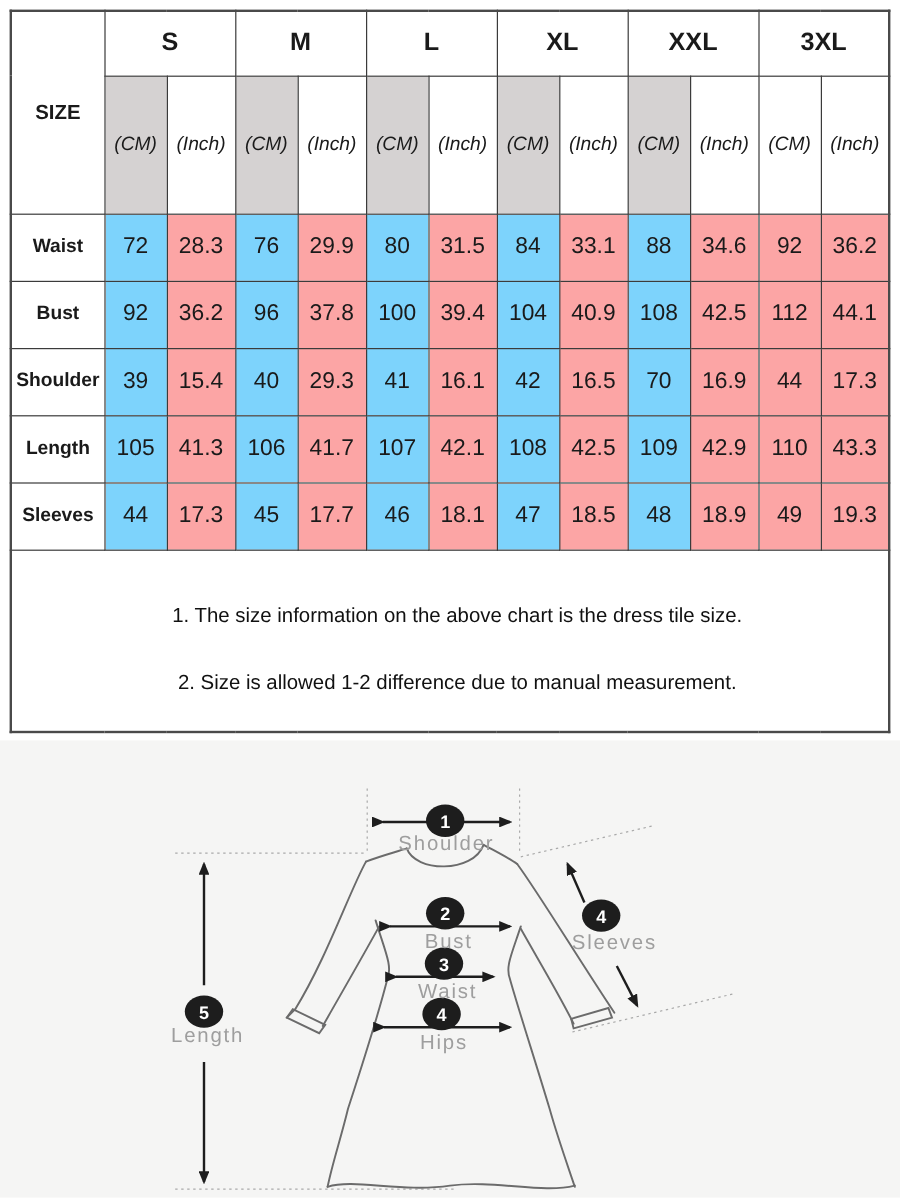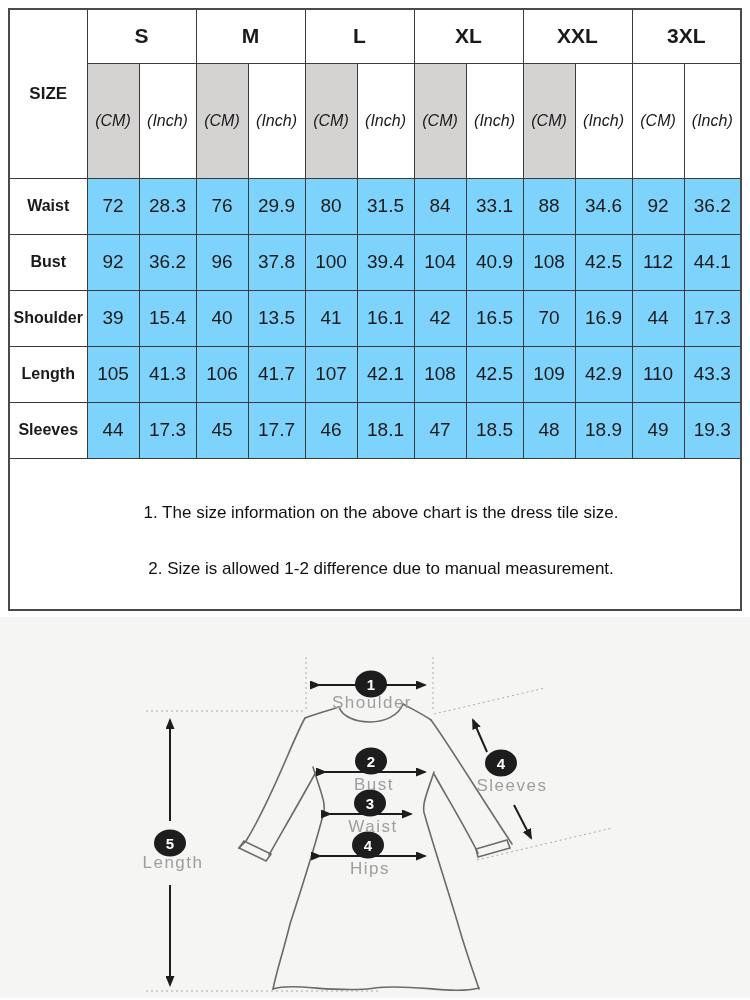--- a/index.html
+++ b/index.html
@@ -30,7 +30,7 @@
   td.unit{font-size:16px;font-weight:normal;}
   td.shade{background:#d5d2d2;}
   td.row-label{font-size:16px;font-weight:bold;background:#fff;}
-  td.val{font-size:19px;background:#7dd3fc;}
+  td.val{font-size:19px;background:#fca5a5;}
   td.val.shade{background:#7dd3fc;}
   td.notes-cell{text-align:left;vertical-align:top;background:#fff;}
   .note-line{font-size:17px;color:#111;margin:14px 0 0 12px;}

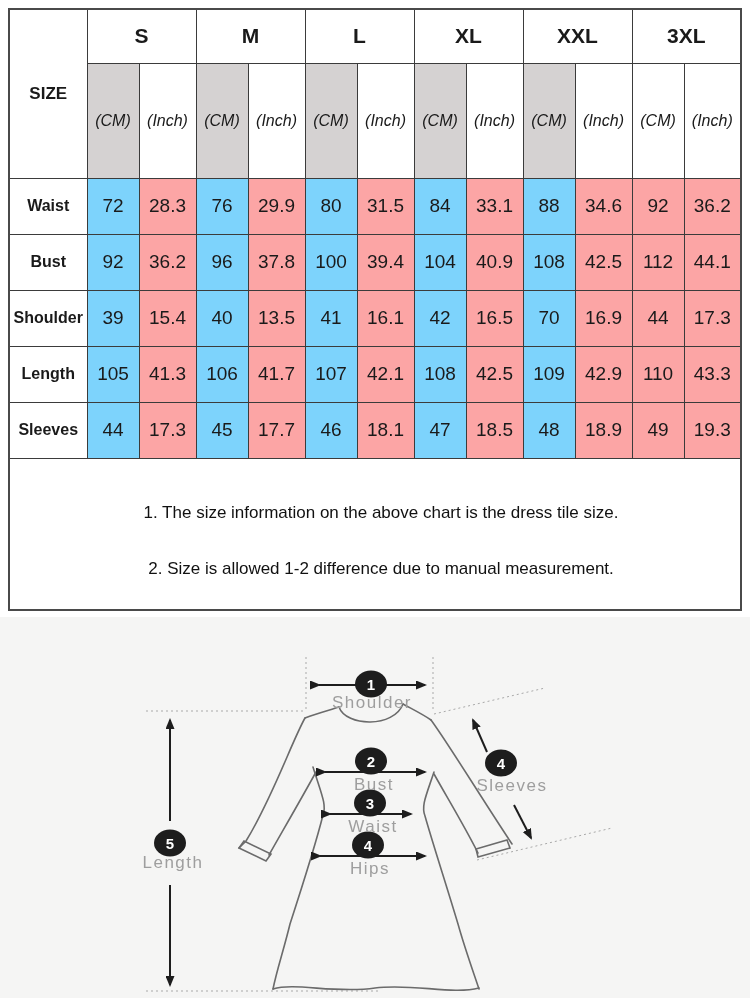--- a/index.html
+++ b/index.html
@@ -135,7 +135,7 @@
         <td class="val shade">39</td>
         <td class="val">15.4</td>
         <td class="val shade">40</td>
-        <td class="val">13.5</td>
+        <td class="val">29.3</td>
         <td class="val shade">41</td>
         <td class="val">16.1</td>
         <td class="val shade">42</td>

